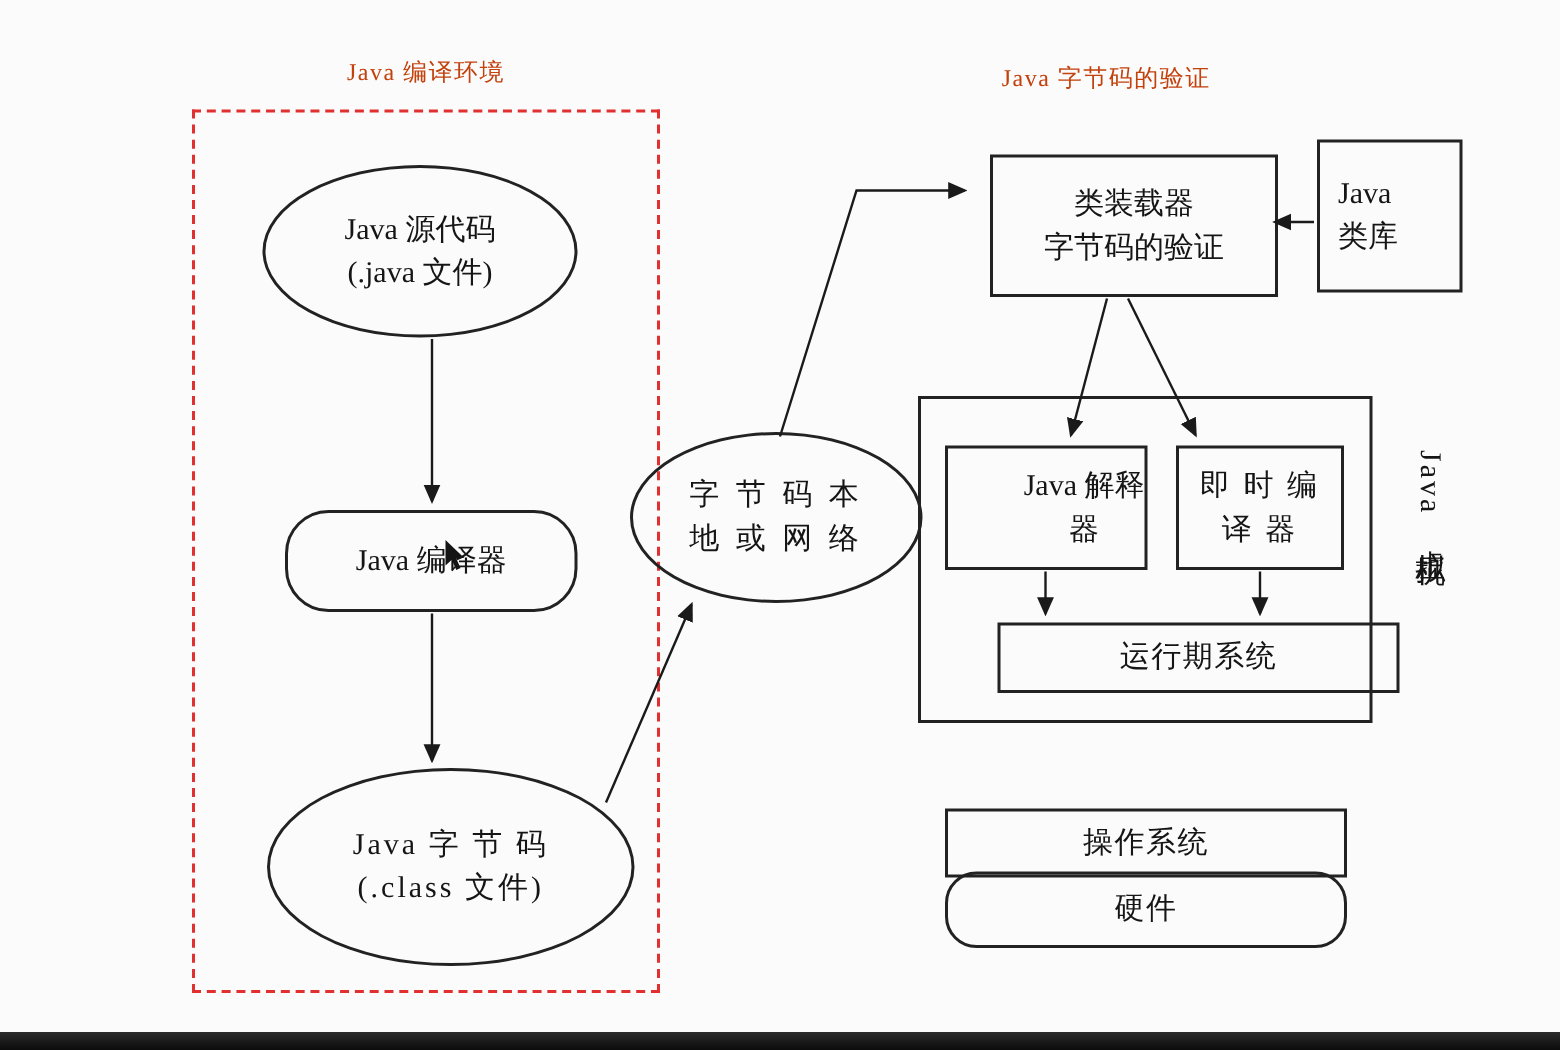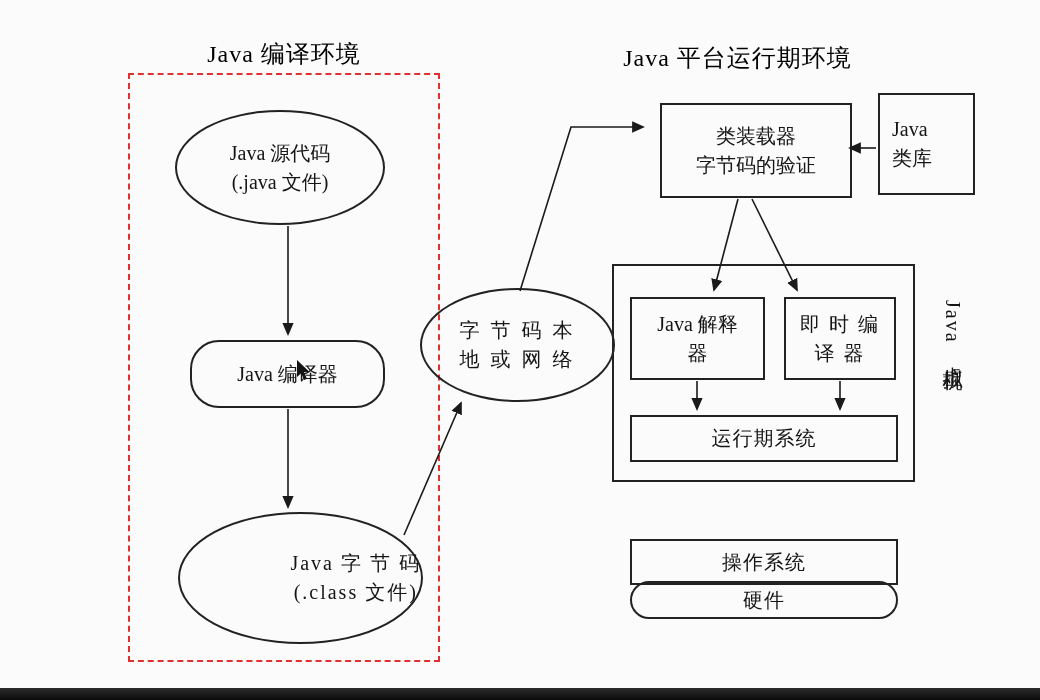--- a/index.html
+++ b/index.html
@@ -37,9 +37,9 @@
   .ellipse { border-radius: 50%; }
   .title {
     position: absolute;
-    font-size: 24px;
+    font-size: 16px;
     text-align: center;
-    color: #000000;
+    color: #c2410c;
     letter-spacing: 1px;
   }
   .dashed-region {

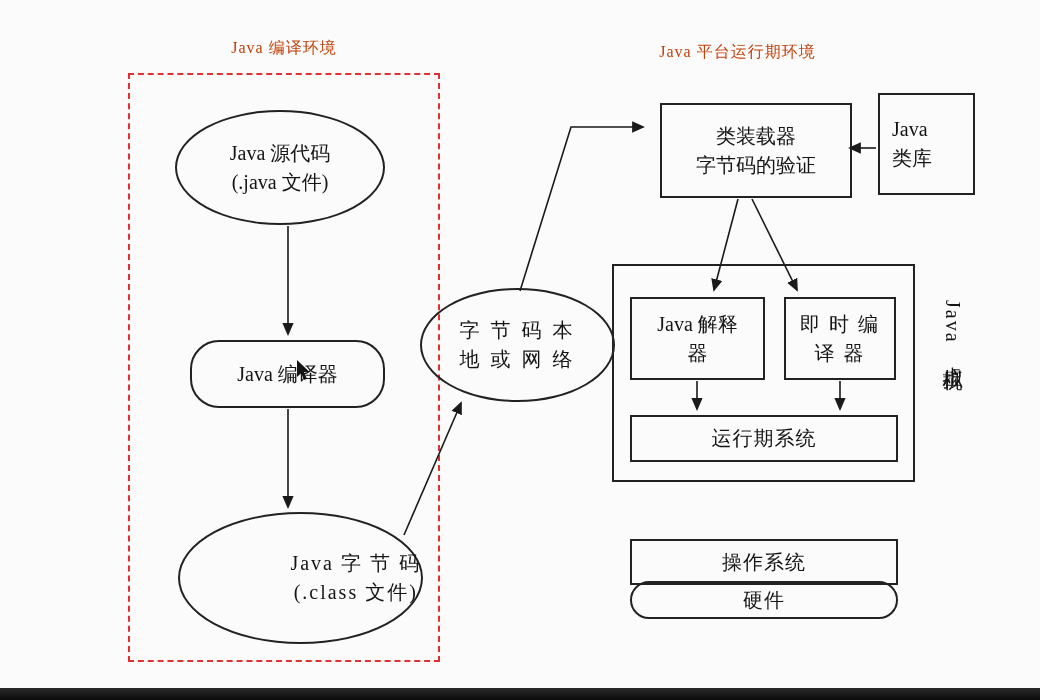--- a/index.html
+++ b/index.html
@@ -89,7 +89,7 @@
 <div class="canvas">
 
   <div class="title t-compile">Java 编译环境</div>
-  <div class="title t-runtime">Java 平台运行期环境</div>
+  <div class="title t-runtime">Java 字节码的验证</div>
 
   <div class="dashed-region"></div>
 

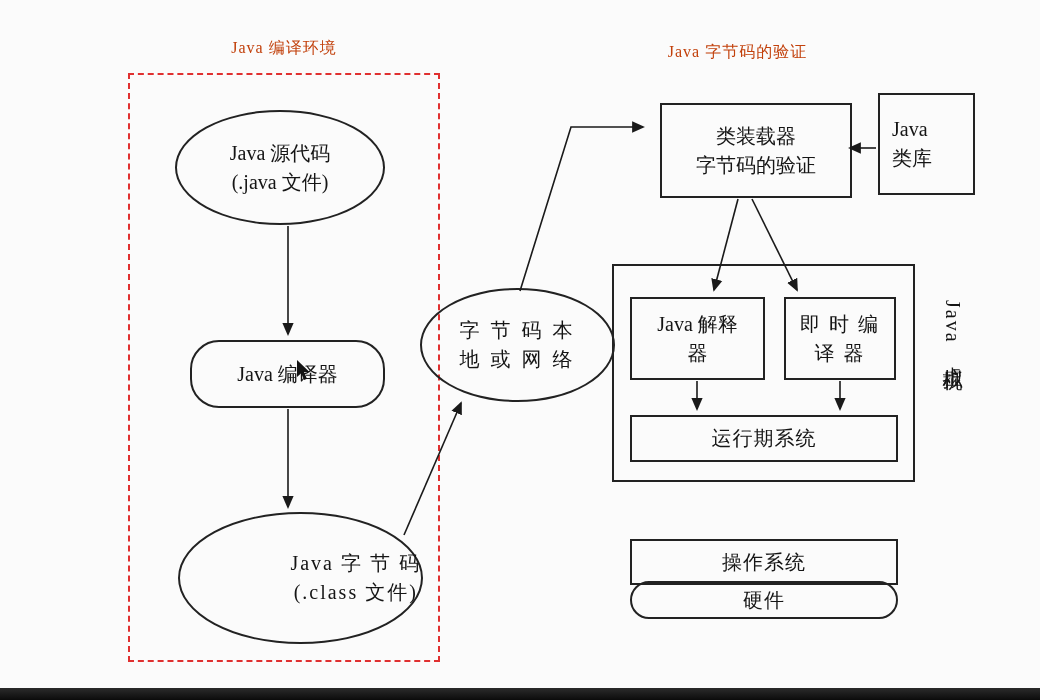--- a/index.html
+++ b/index.html
@@ -59,7 +59,7 @@
   .n-classloader { left: 650px; top: 103px; width: 192px; height: 95px; margin-left: 10px; }
   .n-classlib    { left: 878px; top: 93px;  width: 97px;  height: 102px; justify-content: flex-start; padding-left: 12px; text-align: left; }
   .n-jvm-outer   { left: 612px; top: 264px; width: 303px; height: 218px; }
-  .n-interpreter { left: 630px; top: 297px; width: 135px; height: 83px; }
+  .n-interpreter { left: 630px; top: 297px; width: 135px; height: 83px; justify-content: flex-end; }
   .n-jit         { left: 784px; top: 297px; width: 112px; height: 83px; letter-spacing: 2px; }
   .n-runtime-sys { left: 630px; top: 415px; width: 268px; height: 47px; letter-spacing: 1px; justify-content: center; }
   .n-os          { left: 630px; top: 499px; width: 268px; height: 46px; letter-spacing: 1px; margin-top: 40px; }

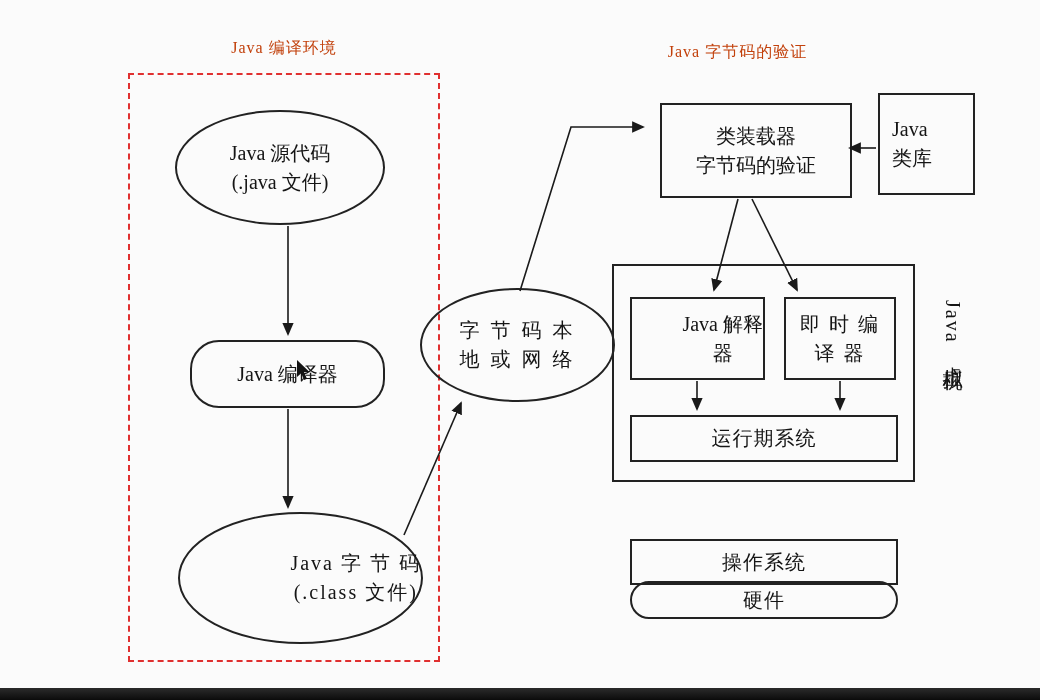--- a/index.html
+++ b/index.html
@@ -61,7 +61,7 @@
   .n-jvm-outer   { left: 612px; top: 264px; width: 303px; height: 218px; }
   .n-interpreter { left: 630px; top: 297px; width: 135px; height: 83px; justify-content: flex-end; }
   .n-jit         { left: 784px; top: 297px; width: 112px; height: 83px; letter-spacing: 2px; }
-  .n-runtime-sys { left: 630px; top: 415px; width: 268px; height: 47px; letter-spacing: 1px; justify-content: center; }
+  .n-runtime-sys { left: 665px; top: 415px; width: 268px; height: 47px; letter-spacing: 1px; justify-content: center; }
   .n-os          { left: 630px; top: 499px; width: 268px; height: 46px; letter-spacing: 1px; margin-top: 40px; }
   .n-hardware    { left: 630px; top: 581px; width: 268px; height: 38px; letter-spacing: 1px; border-radius: 21px; }
 

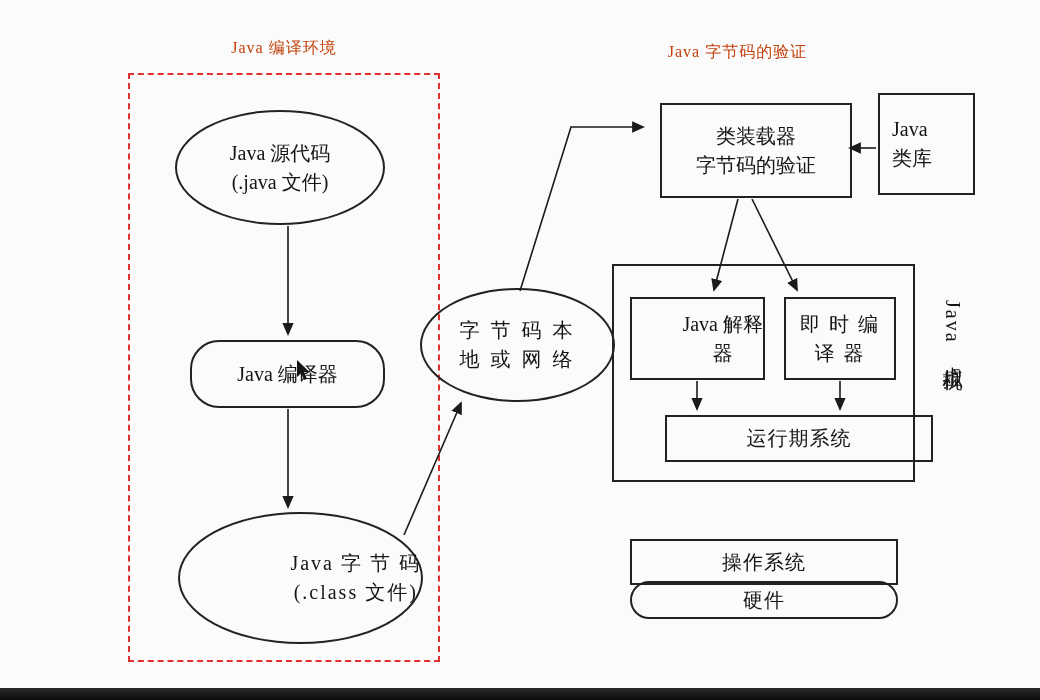--- a/index.html
+++ b/index.html
@@ -53,7 +53,7 @@
 
   .n-source   { left: 175px; top: 110px; width: 210px; height: 115px; }
   .n-compiler { left: 190px; top: 340px; width: 195px; height: 68px; border-radius: 29px; }
-  .n-bytecode { left: 178px; top: 512px; width: 245px; height: 132px; letter-spacing: 2px; justify-content: flex-end; }
+  .n-bytecode { left: 178px; top: 512px; width: 245px; height: 132px; letter-spacing: 2px; }
   .n-transfer { left: 420px; top: 288px; width: 195px; height: 114px; letter-spacing: 3px; }
 
   .n-classloader { left: 650px; top: 103px; width: 192px; height: 95px; margin-left: 10px; }

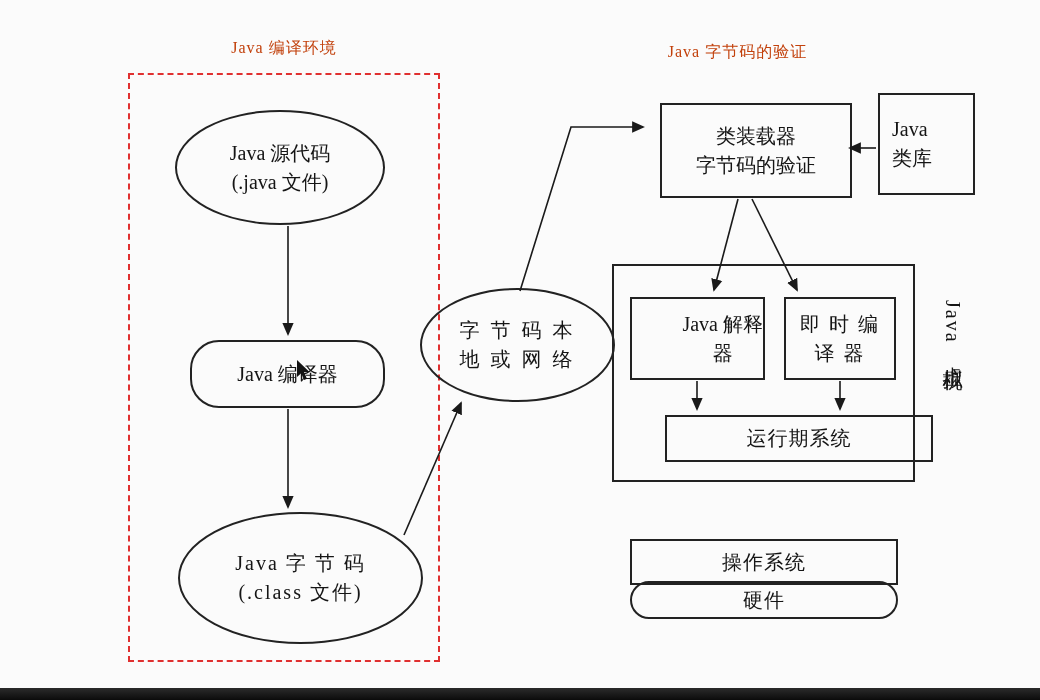--- a/index.html
+++ b/index.html
@@ -63,7 +63,7 @@
   .n-jit         { left: 784px; top: 297px; width: 112px; height: 83px; letter-spacing: 2px; }
   .n-runtime-sys { left: 665px; top: 415px; width: 268px; height: 47px; letter-spacing: 1px; justify-content: center; }
   .n-os          { left: 630px; top: 499px; width: 268px; height: 46px; letter-spacing: 1px; margin-top: 40px; }
-  .n-hardware    { left: 630px; top: 581px; width: 268px; height: 38px; letter-spacing: 1px; border-radius: 21px; }
+  .n-hardware    { left: 630px; top: 581px; width: 268px; height: 51px; letter-spacing: 1px; border-radius: 21px; }
 
   .jvm-vertical {
     position: absolute;

